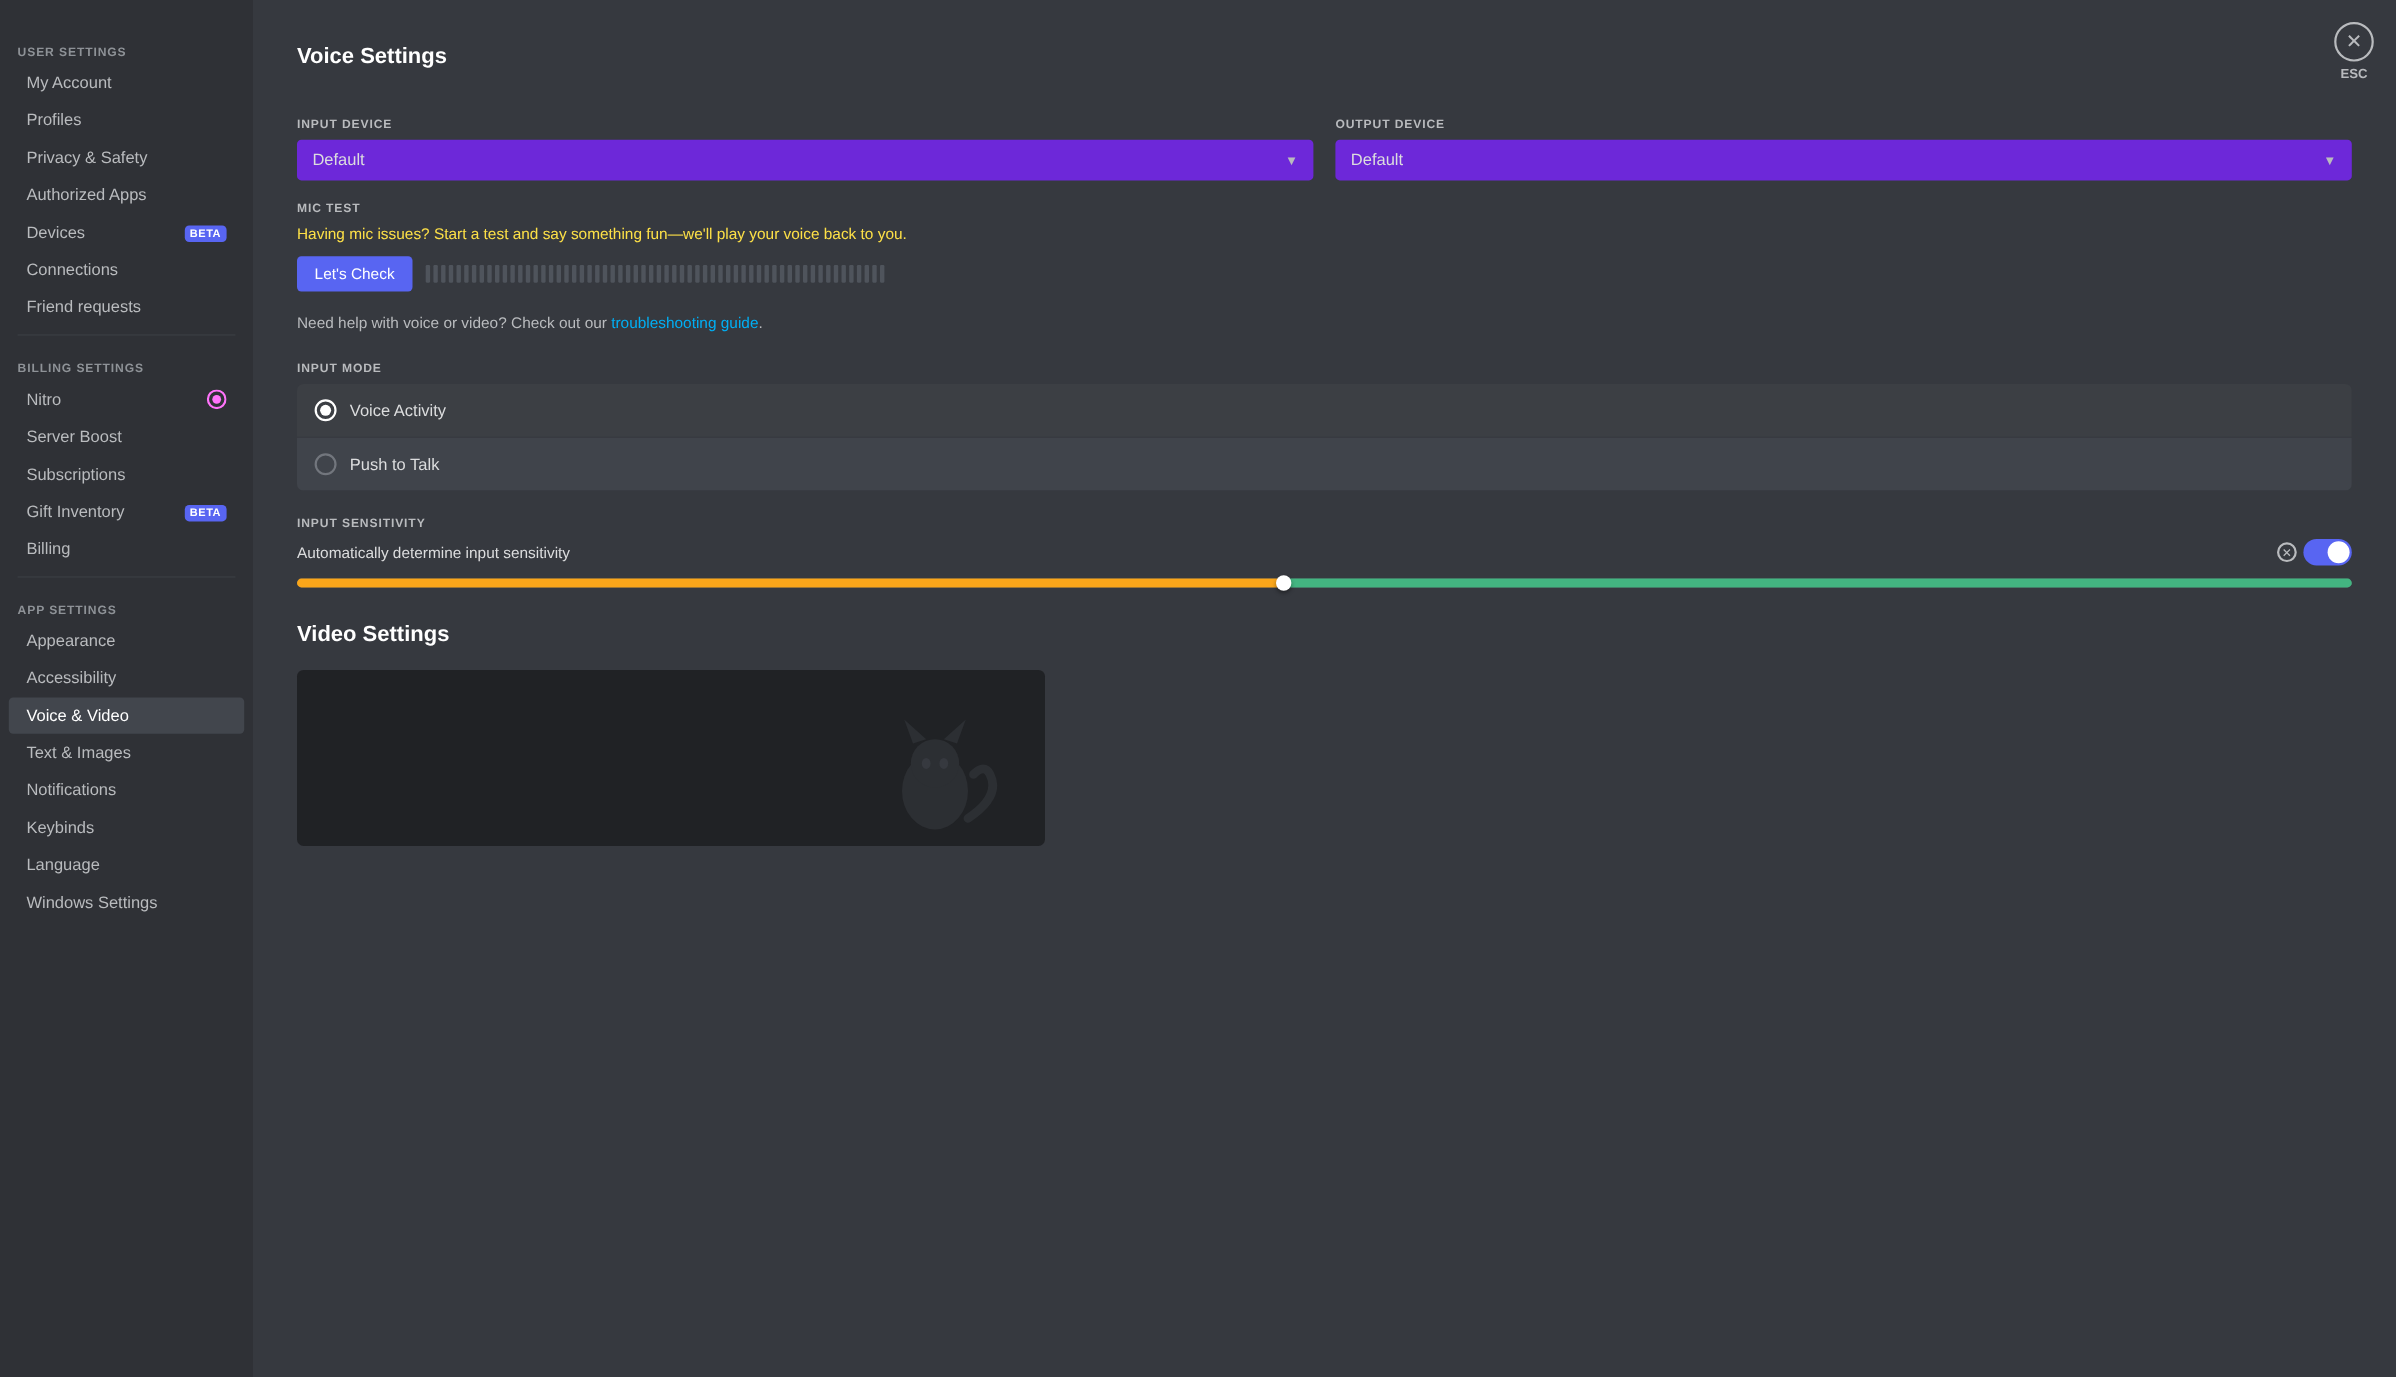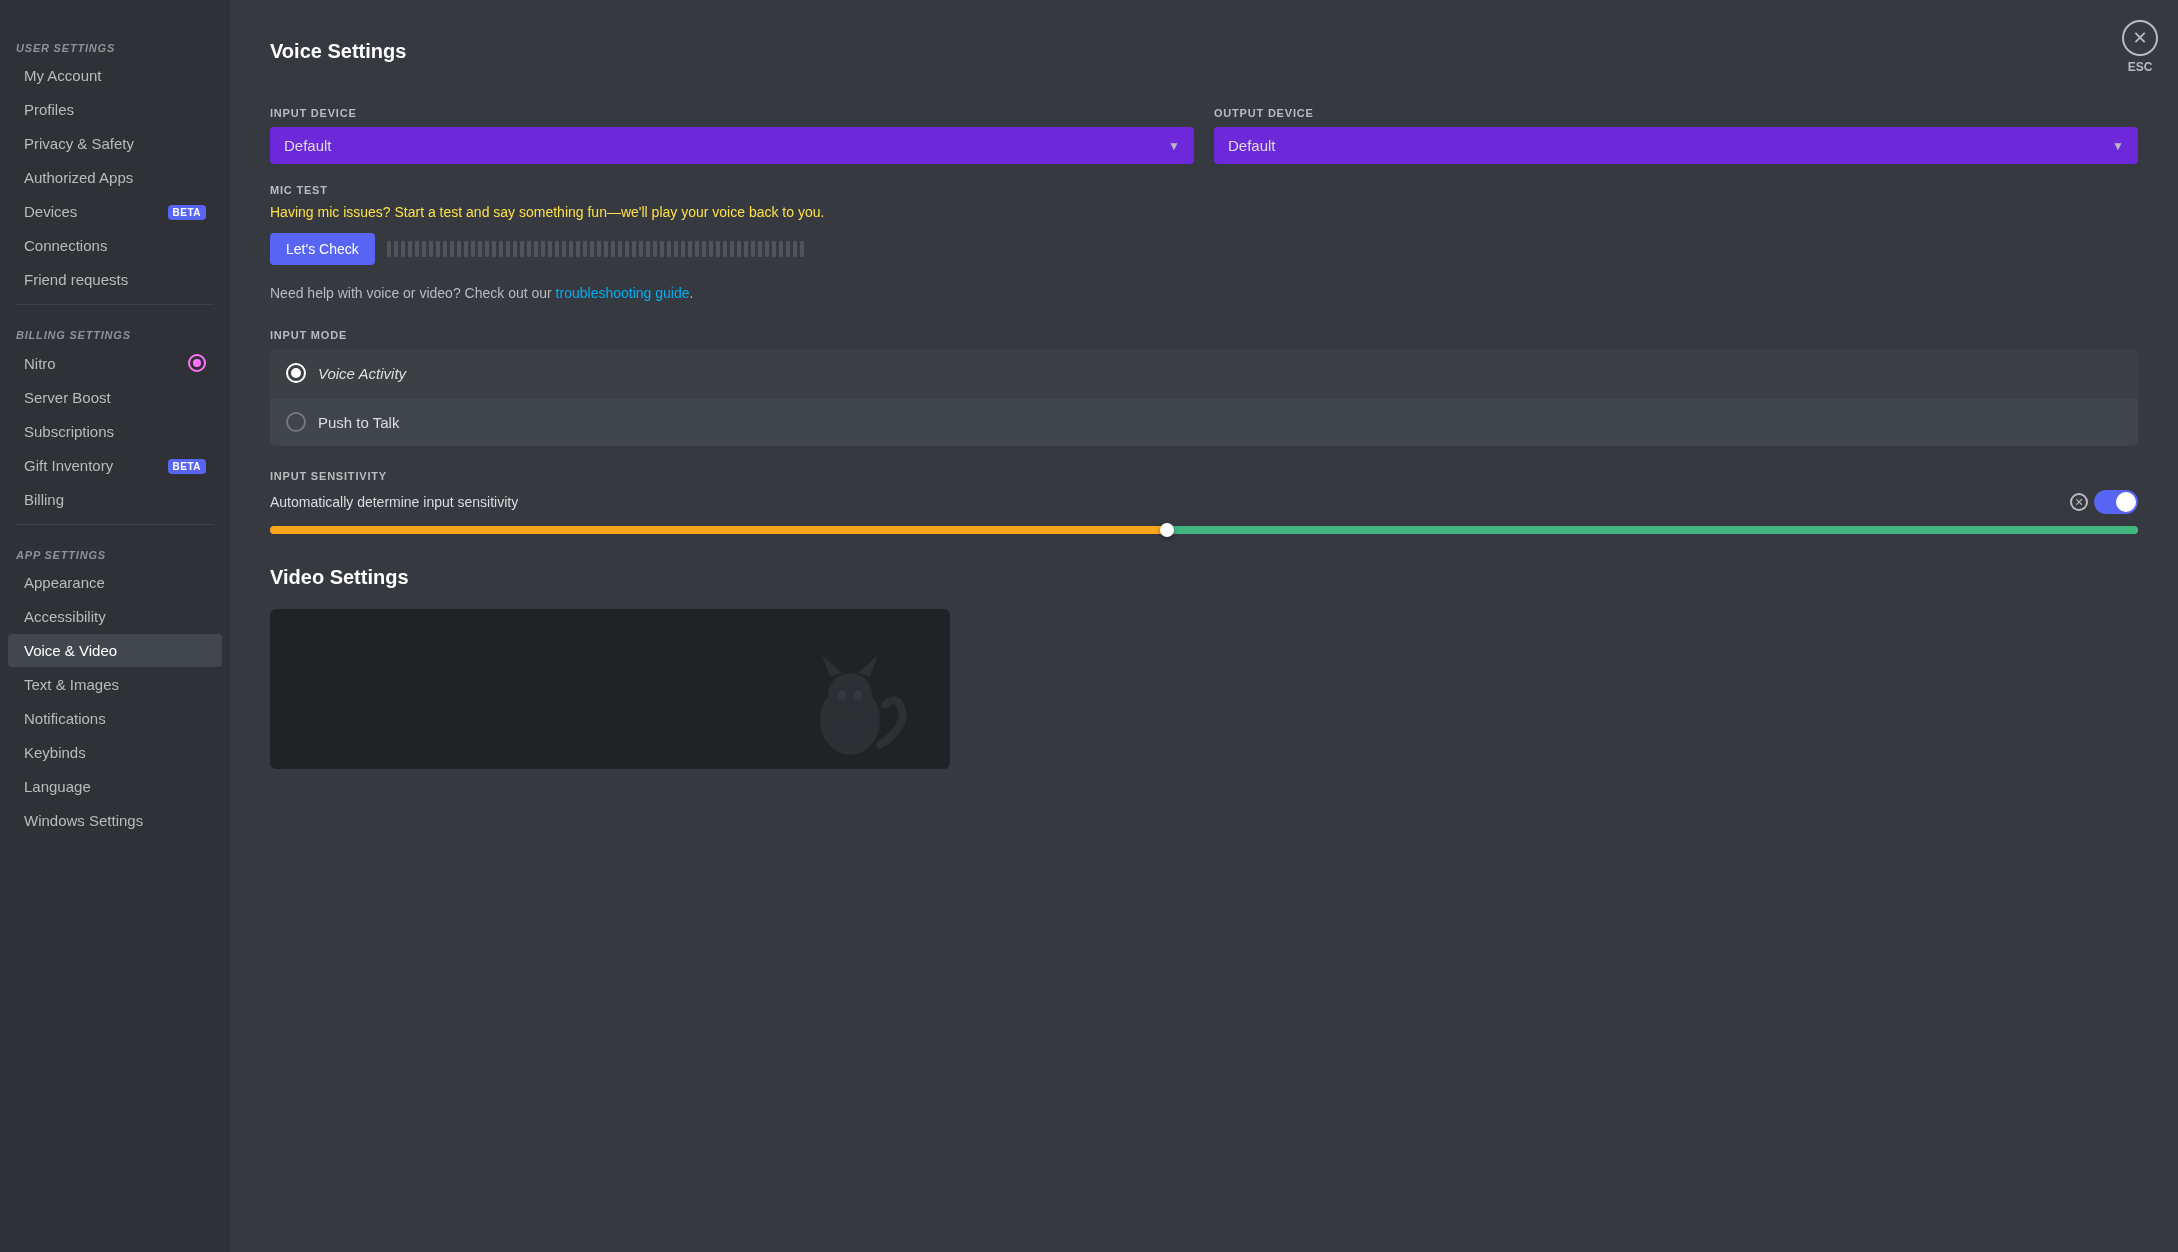--- a/index.html
+++ b/index.html
@@ -32,7 +32,6 @@
       letter-spacing: 0.8px;
       padding: 16px 16px 4px 16px;
       margin-top: 6px;
-      font-style: italic;
     }
 
     .sidebar-item {

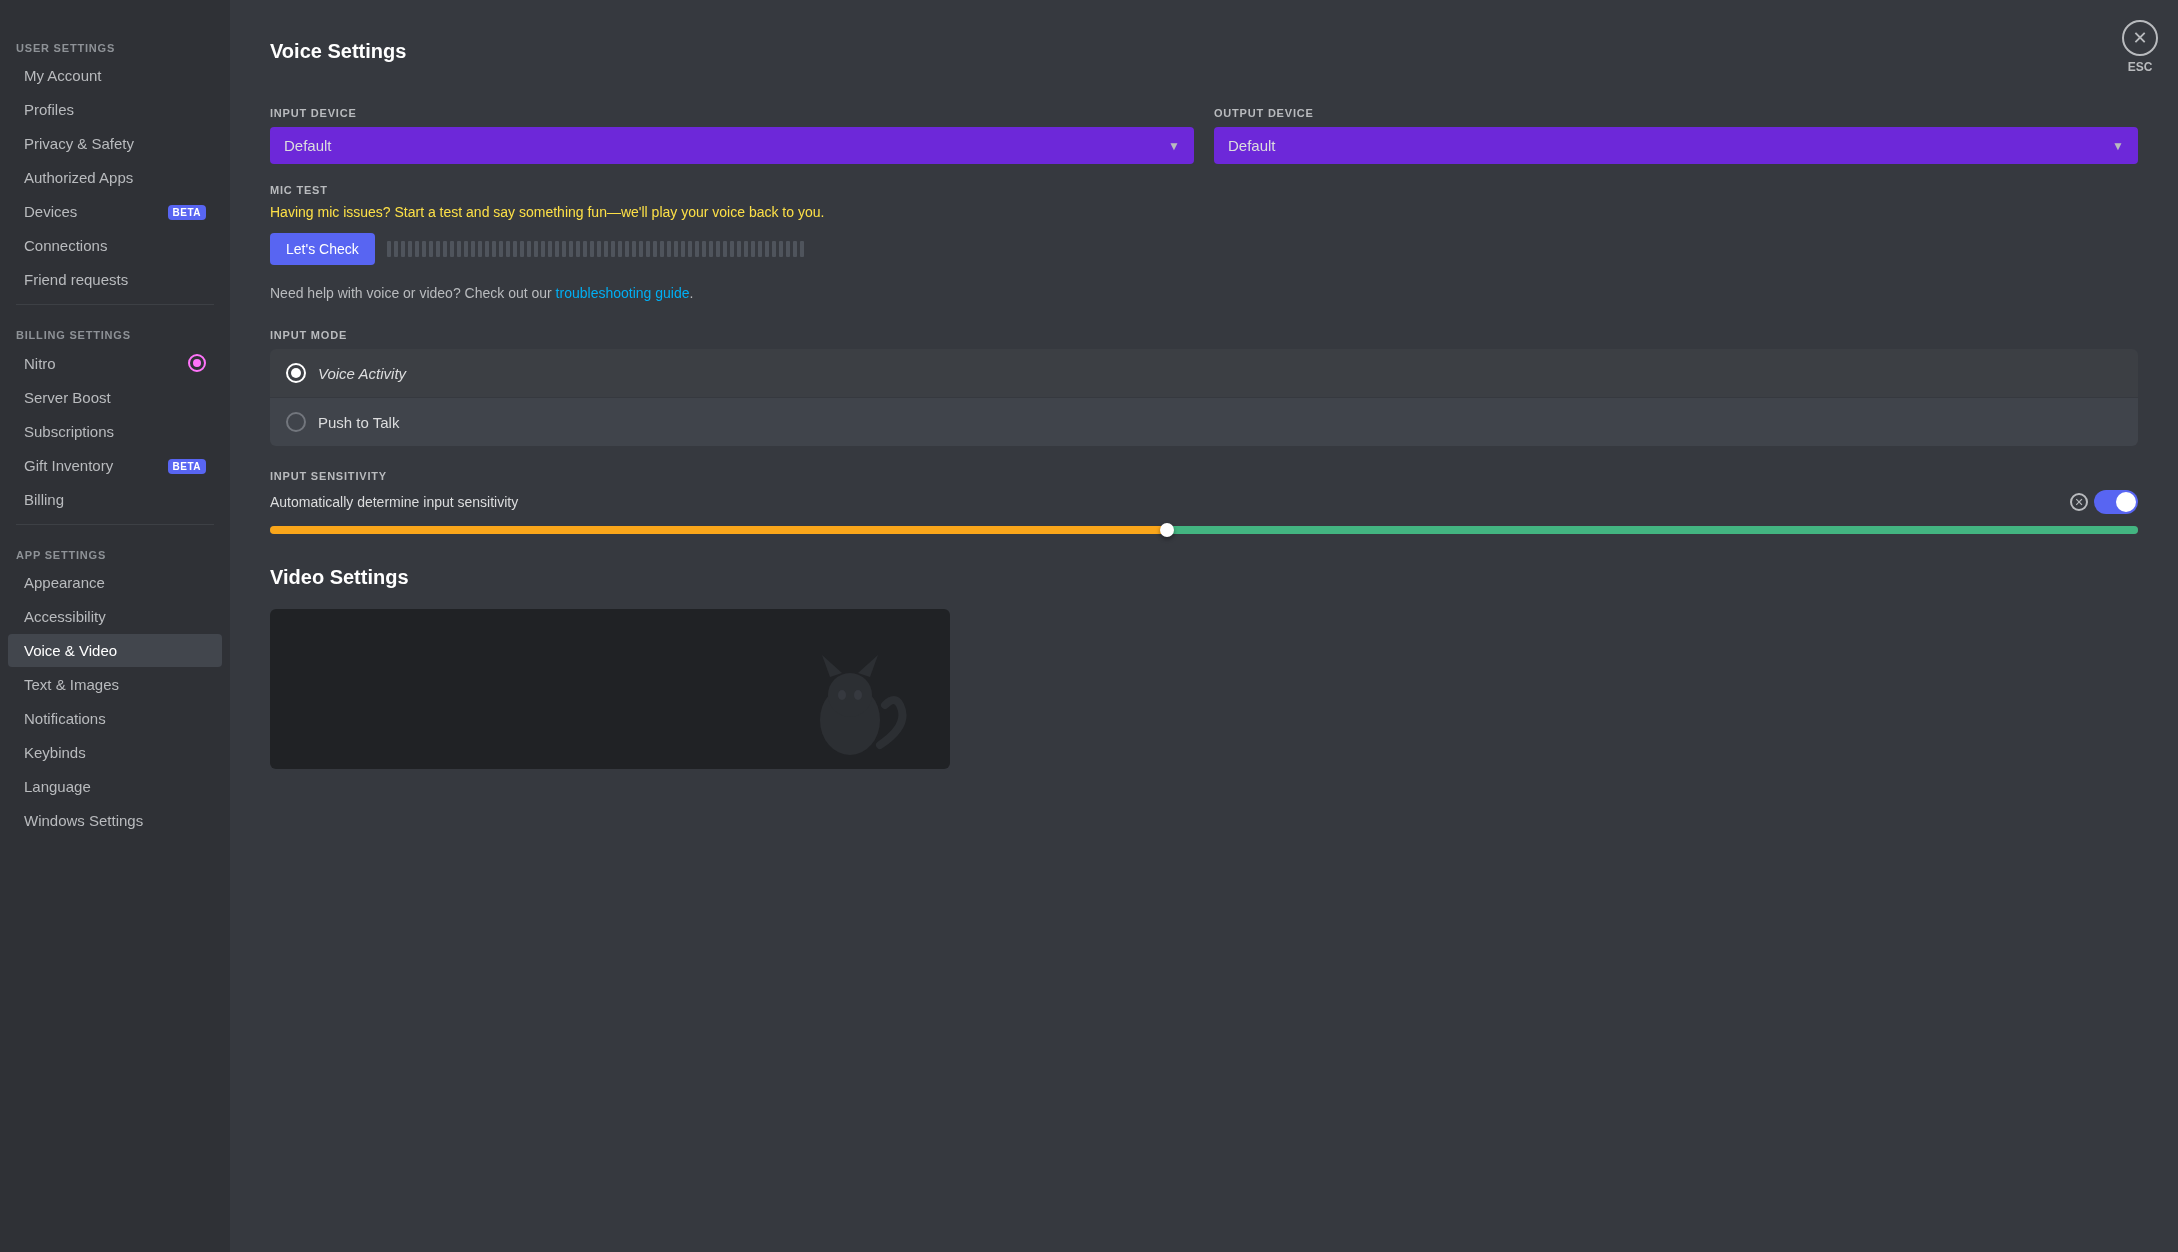--- a/index.html
+++ b/index.html
@@ -270,7 +270,6 @@
     .mode-option:last-child { border-bottom: none; }
     .mode-option.selected {
       background: #3c3f44;
-      font-style: italic;
     }
     .radio-outer {
       width: 20px;

